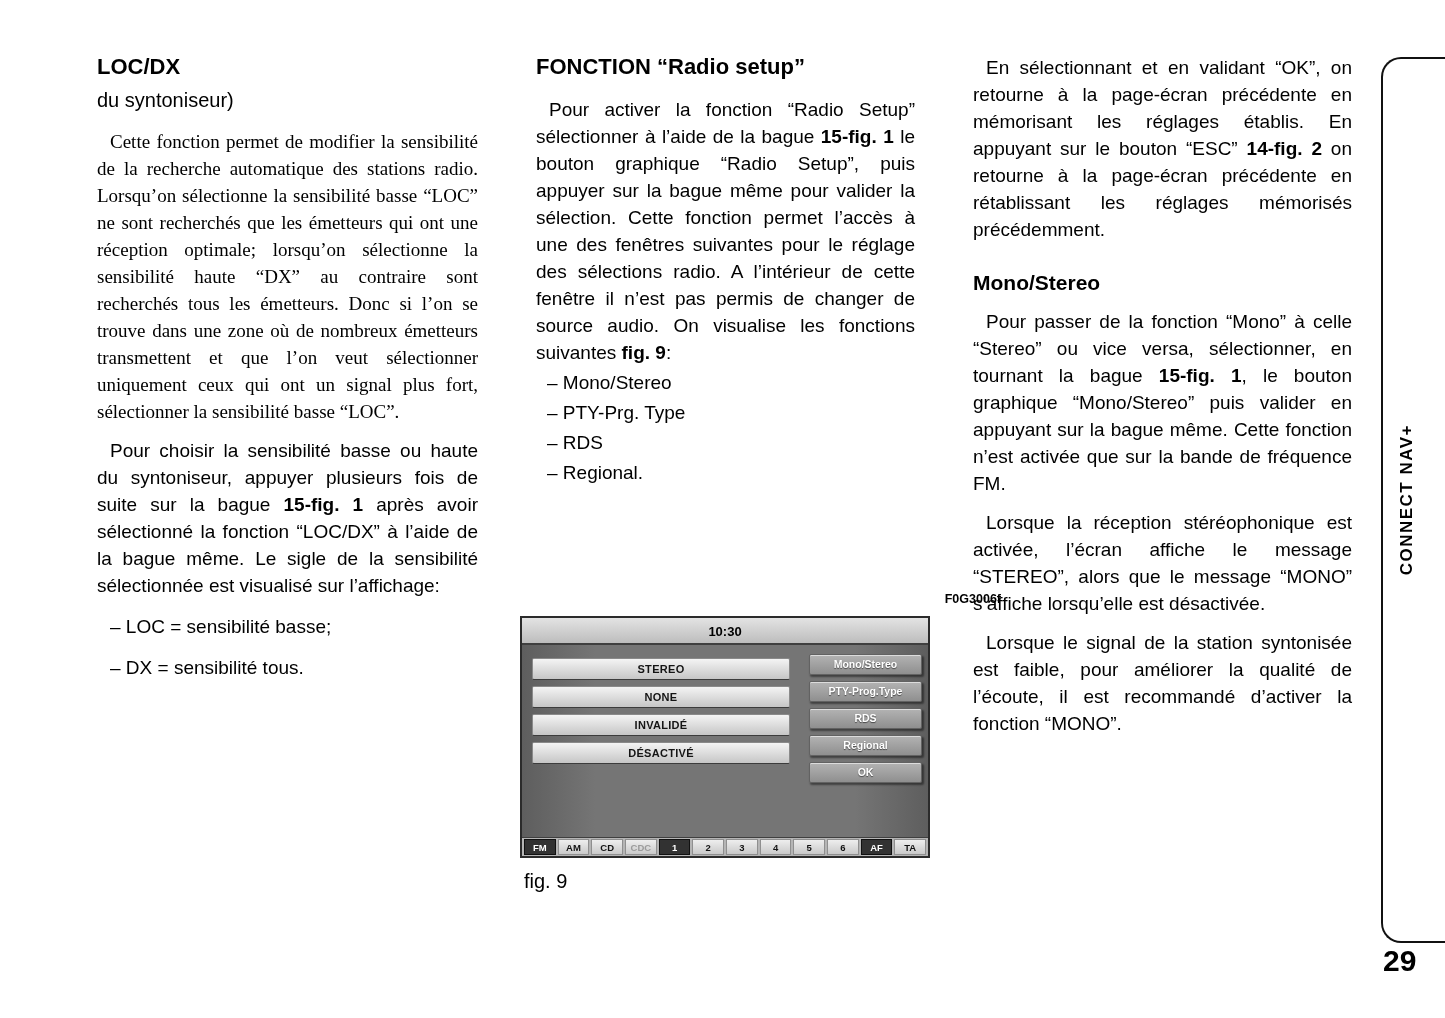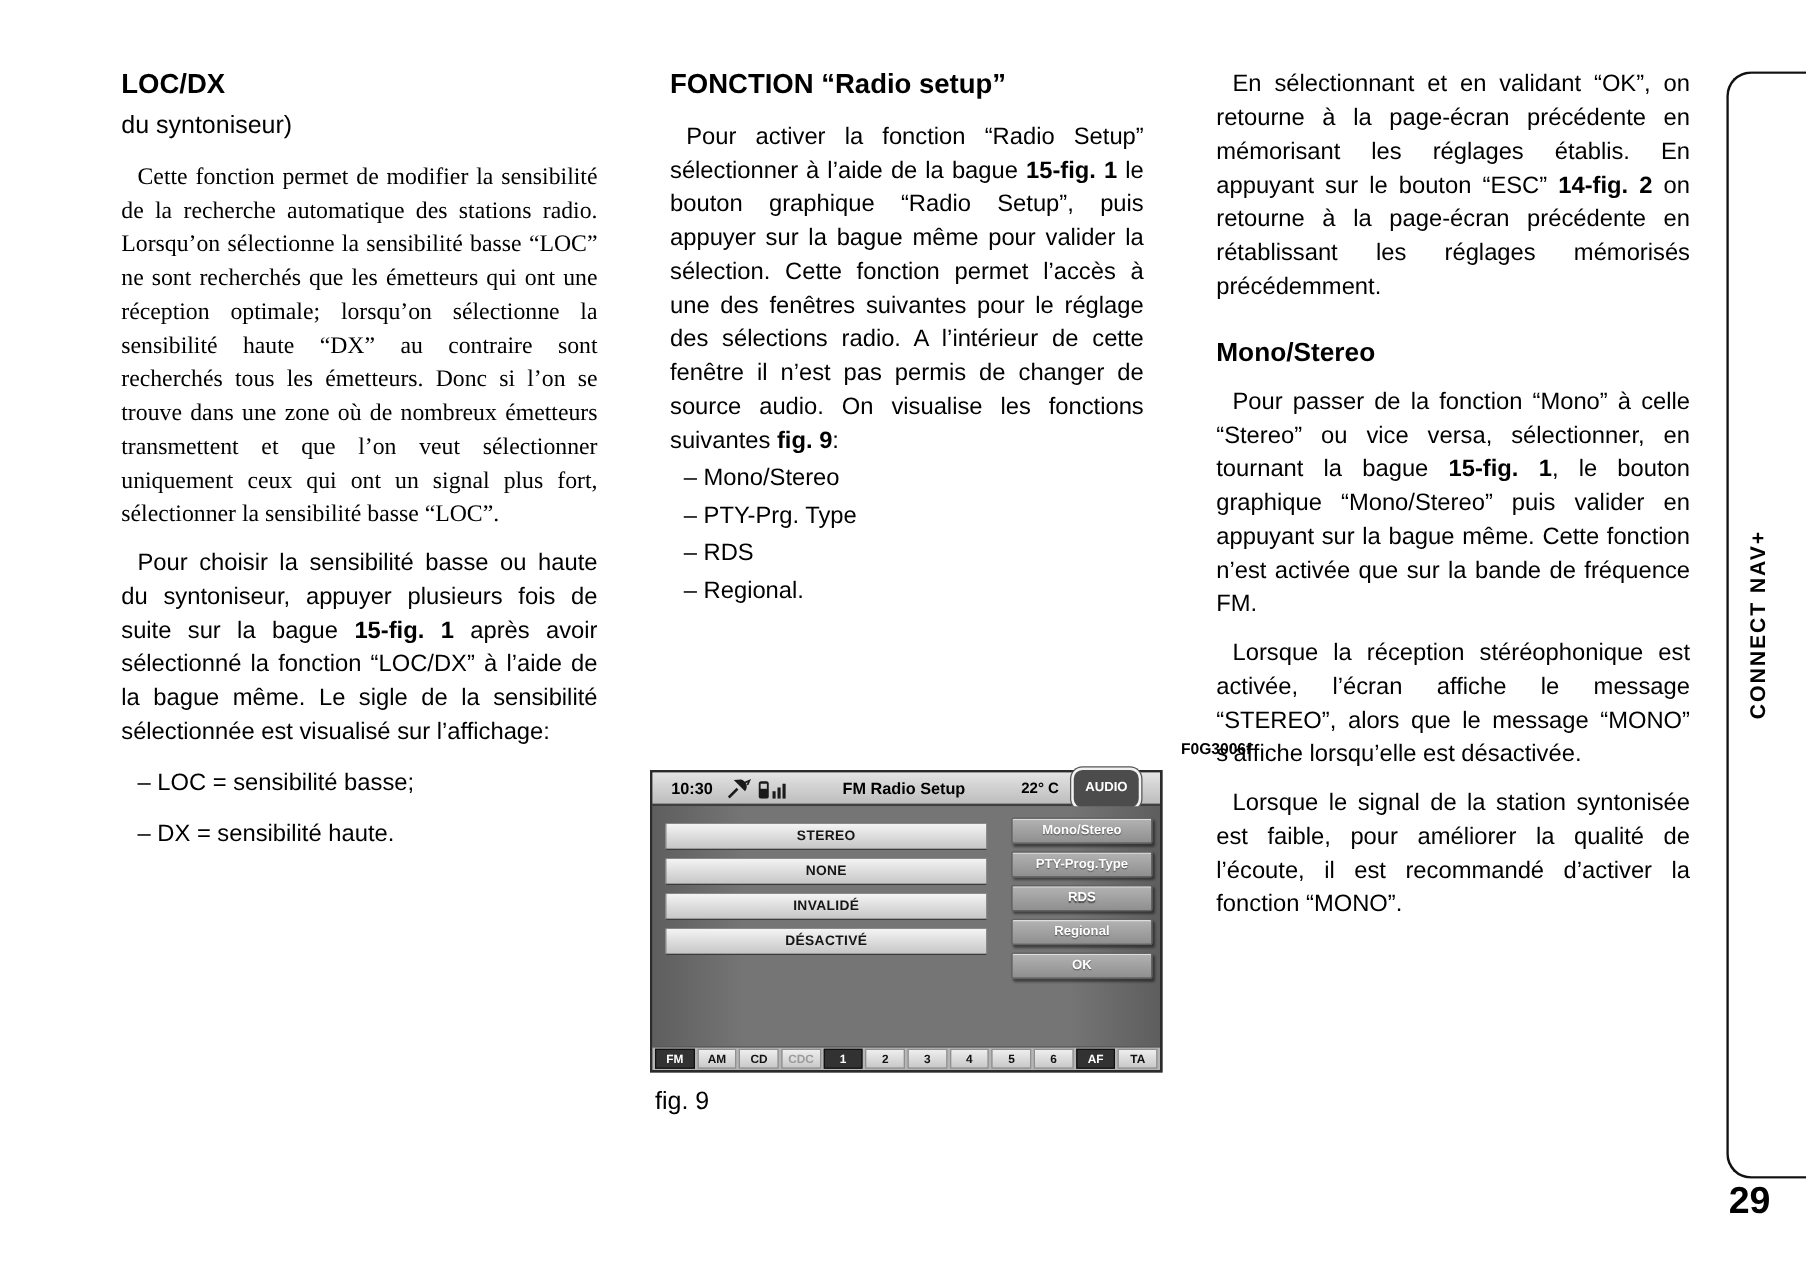--- a/index.html
+++ b/index.html
@@ -27,7 +27,7 @@
   .fig-caption{font-size:20px;margin:10px 0 0 4px;}
   .screen{width:410px;border:2px solid #2b2b2b;background:#6e6e6e;box-sizing:border-box;}
   .scr-top{height:27px;background:linear-gradient(#e3e3e3,#bdbdbd);display:flex;align-items:center;
-           padding:0 15px;border-bottom:2px solid #3f3f3f;box-sizing:border-box;}
+           padding:0 15px;border-bottom:2px solid #3f3f3f;box-sizing:border-box;flex-direction:column;}
   .scr-time{font-weight:bold;font-size:13px;}
   .scr-ic{margin-left:12px;display:inline-flex;align-items:center;}
   .scr-ic + .scr-ic{margin-left:5px;}

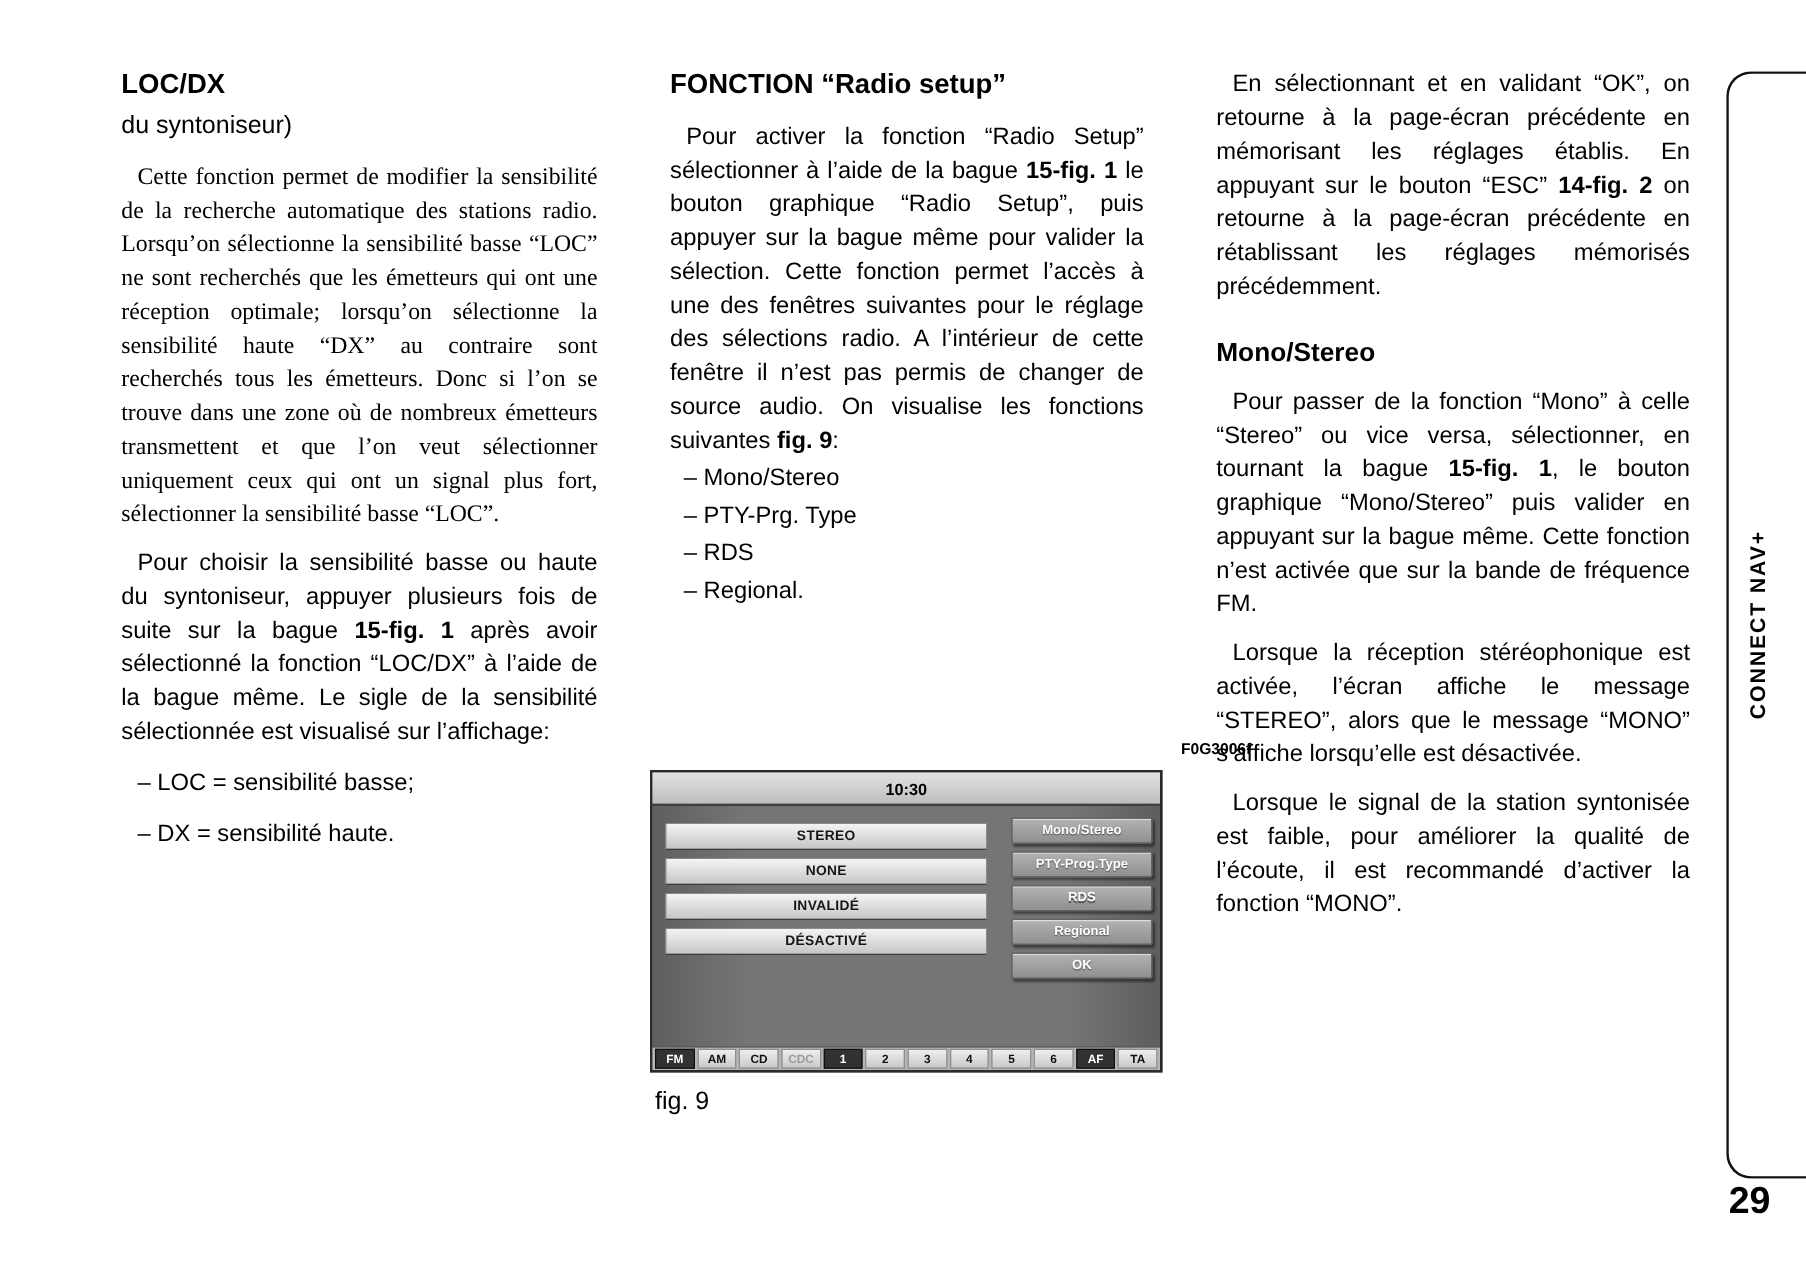--- a/index.html
+++ b/index.html
@@ -73,7 +73,7 @@
   <p class="p mt14">Cette fonction permet de modifier la sensibilité de la recherche automatique des stations radio. Lorsqu’on sélectionne la sensibilité basse “LOC” ne sont recherchés que les émetteurs qui ont une réception optimale; lorsqu’on sélectionne la sensibilité haute “DX” au contraire sont recherchés tous les émetteurs. Donc si l’on se trouve dans une zone où de nombreux émetteurs transmettent et que l’on veut sélectionner uniquement ceux qui ont un signal plus fort, sélectionner la sensibilité basse “LOC”.</p>
   <p class="p"><span>Pour choisir la sensibilité basse ou haute du syntoniseur, appuyer plusieurs fois de suite sur la bague </span><span class="b">15-fig. 1</span><span> après avoir sélectionné la fonction “LOC/DX” à l’aide de la bague même. Le sigle de la sensibilité sélectionnée est visualisé sur l’affichage:</span></p>
   <p class="li">– LOC = sensibilité basse;</p>
-  <p class="li">– DX = sensibilité haute.</p>
+  <p class="li">– DX = sensibilité tous.</p>
 </section>
 
 <section class="col" id="col2">

